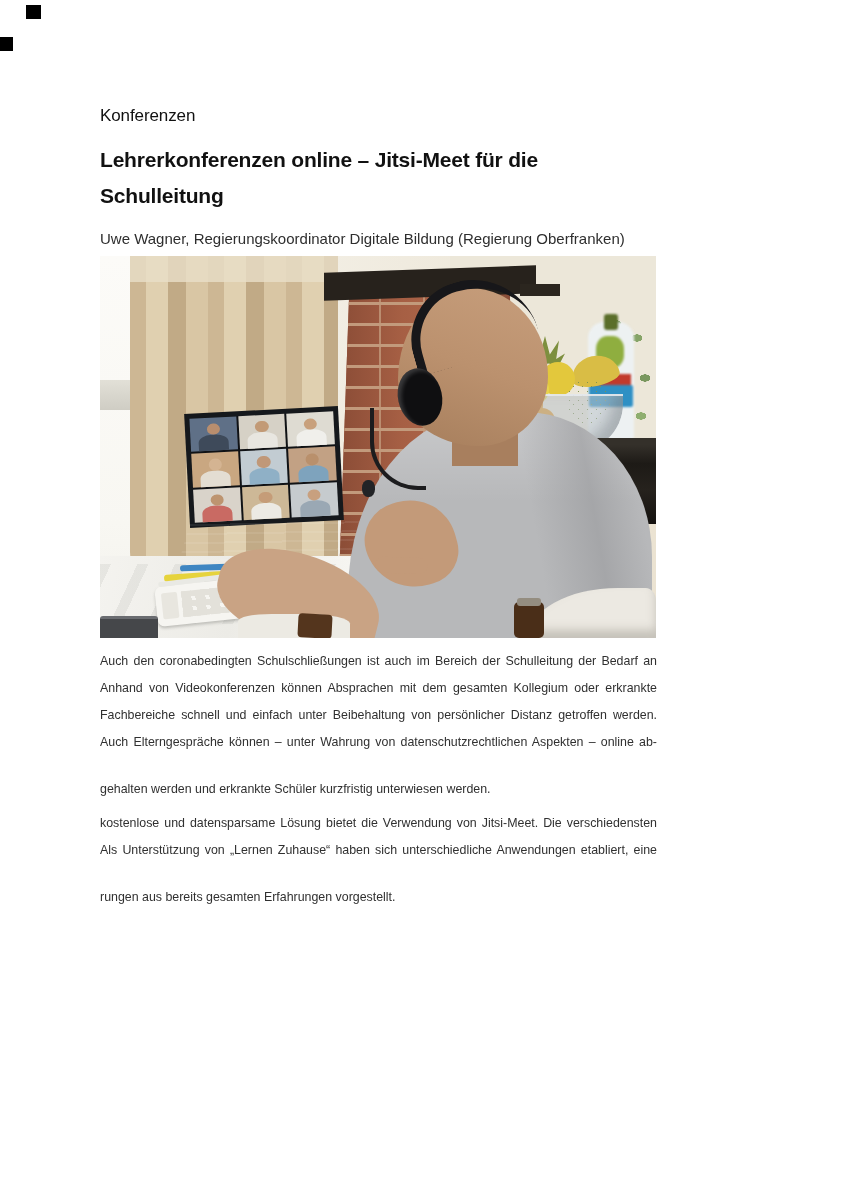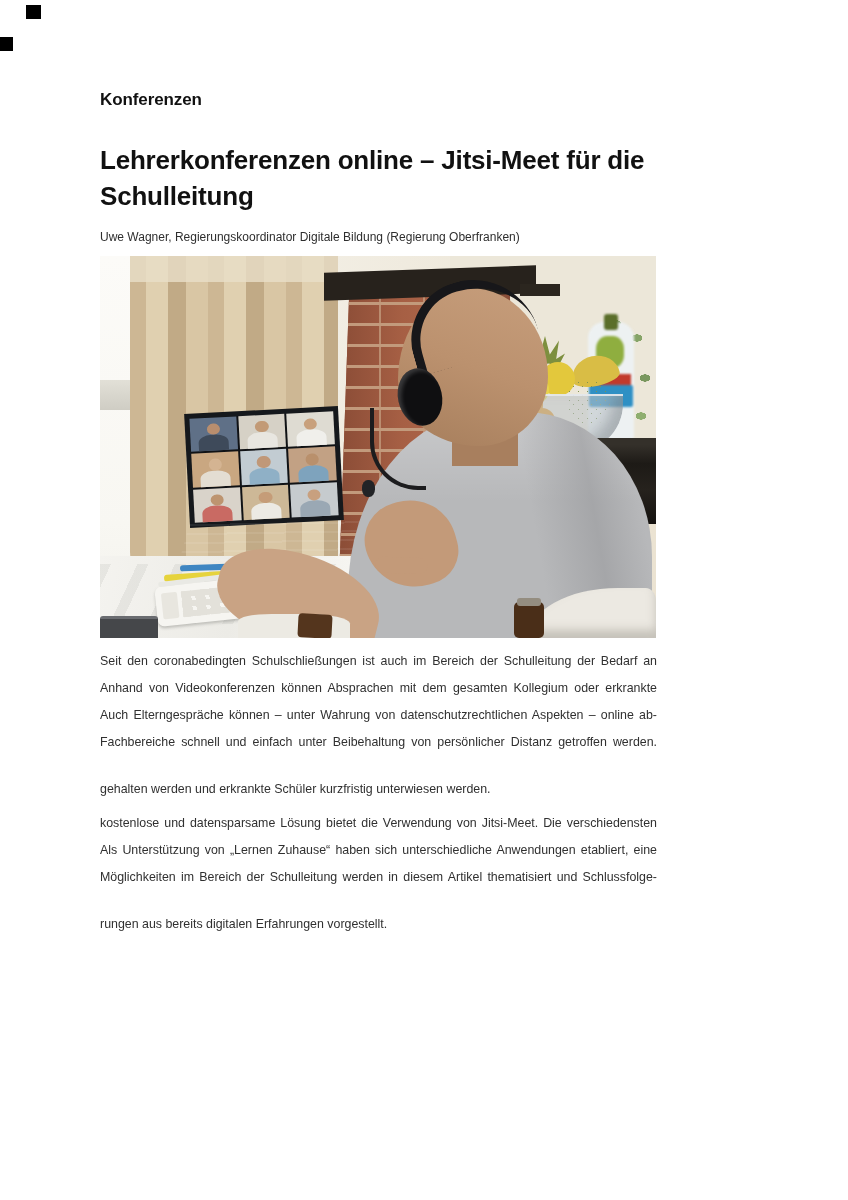--- a/index.html
+++ b/index.html
@@ -13,7 +13,7 @@
   #mark-b{left:0px;top:37px;width:13px;height:14px;}
 
   
-  #kicker{left:100px;top:90px;font-size:17px;font-weight:bold;color:#111;letter-spacing:-0.1px;}
+  #kicker{left:100px;top:106px;font-size:17px;font-weight:normal;color:#111;letter-spacing:-0.1px;}
   #title{left:100px;top:142px;width:562px;font-size:26px;font-weight:bold;color:#111;
          line-height:36px;letter-spacing:-0.2px;}
   #author{left:100px;top:230px;font-size:12px;color:#2e2e2e;}

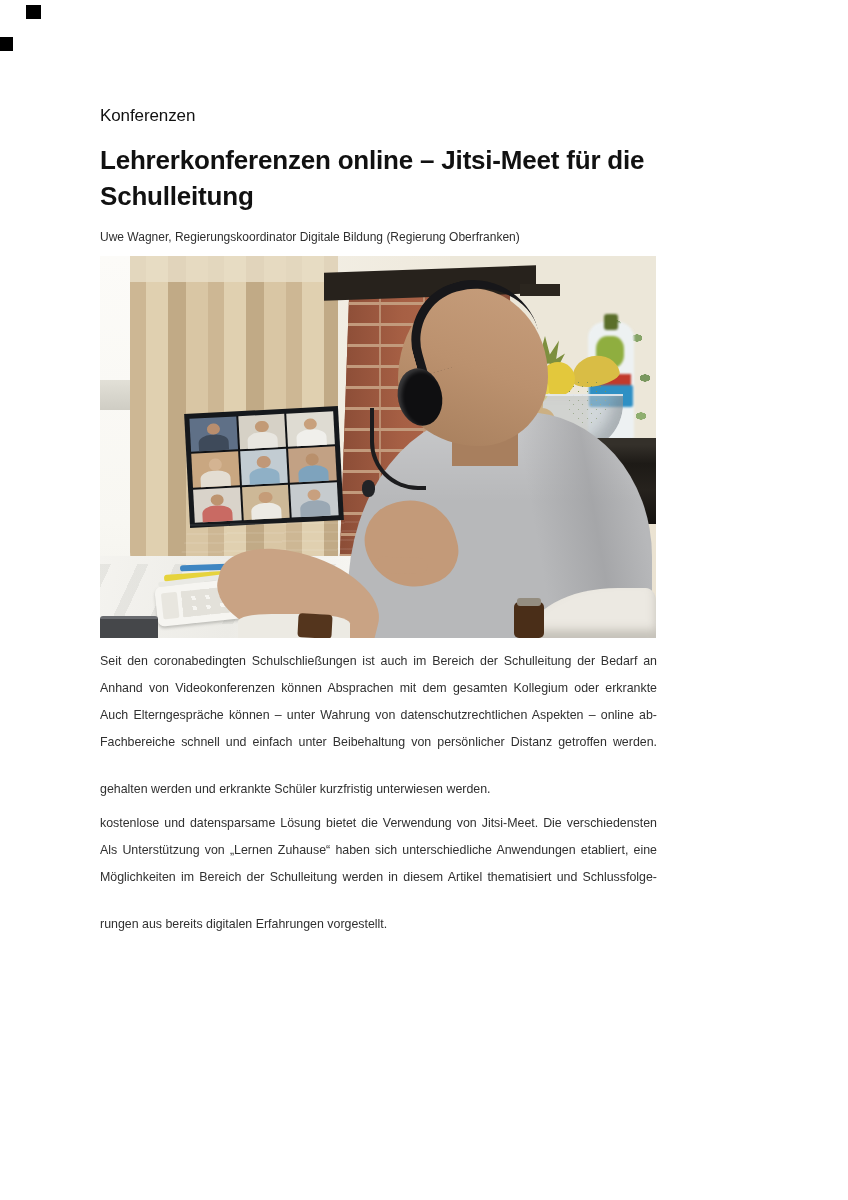--- a/index.html
+++ b/index.html
@@ -14,7 +14,7 @@
 
   
   #kicker{left:100px;top:106px;font-size:17px;font-weight:normal;color:#111;letter-spacing:-0.1px;}
-  #title{left:100px;top:142px;width:562px;font-size:26px;font-weight:bold;color:#111;
+  #title{left:100px;top:142px;width:562px;font-size:21px;font-weight:bold;color:#111;
          line-height:36px;letter-spacing:-0.2px;}
   #author{left:100px;top:230px;font-size:12px;color:#2e2e2e;}
   .para{left:100px;width:557px;font-size:12.4px;line-height:27px;color:#303030;}

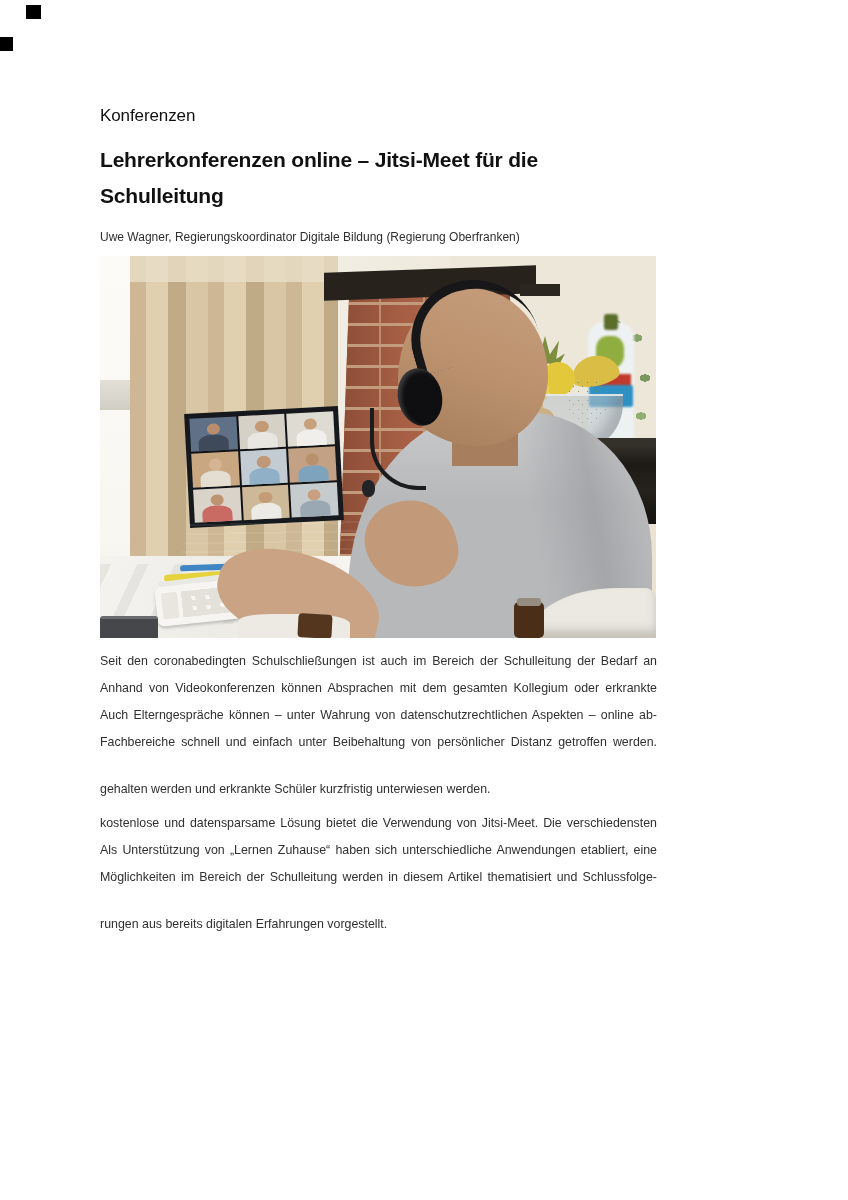--- a/index.html
+++ b/index.html
@@ -16,7 +16,7 @@
   #kicker{left:100px;top:106px;font-size:17px;font-weight:normal;color:#111;letter-spacing:-0.1px;}
   #title{left:100px;top:142px;width:562px;font-size:21px;font-weight:bold;color:#111;
          line-height:36px;letter-spacing:-0.2px;}
-  #author{left:100px;top:230px;font-size:12px;color:#2e2e2e;}
+  #author{left:100px;top:230px;font-size:15px;color:#2e2e2e;}
   .para{left:100px;width:557px;font-size:12.4px;line-height:27px;color:#303030;}
   #para1{top:648px;}
   #para2{top:810px;}

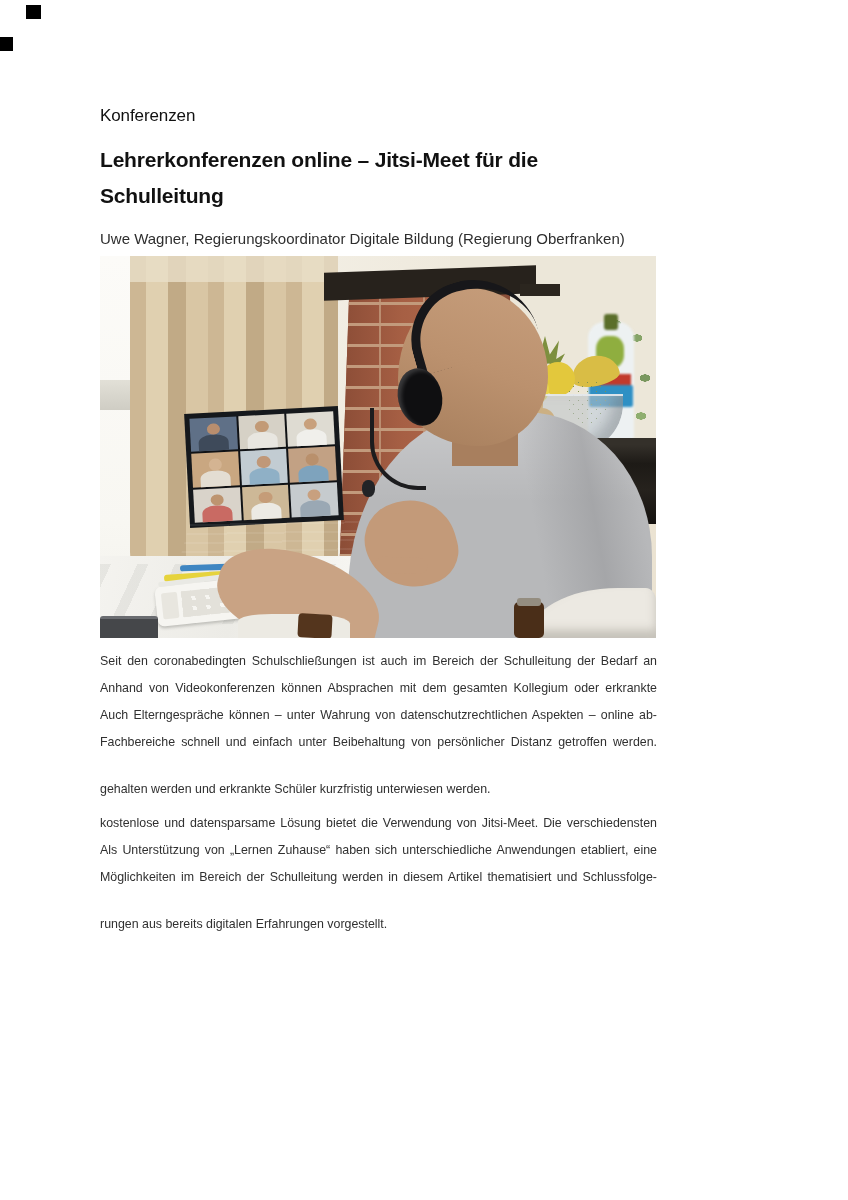--- a/index.html
+++ b/index.html
@@ -274,7 +274,7 @@
 </div>
 
 <div id="para1" class="abs para">
-    <div class="pline">Seit den coronabedingten Schulschließungen ist auch im Bereich der Schulleitung der Bedarf an</div>
+    <div class="pline">Auch den coronabedingten Schulschließungen ist auch im Bereich der Schulleitung der Bedarf an</div>
     <div class="pline">Anhand von Videokonferenzen können Absprachen mit dem gesamten Kollegium oder erkrankte</div>
     <div class="pline">Auch Elterngespräche können – unter Wahrung von datenschutzrechtlichen Aspekten – online ab-</div>
     <div class="pline">Fachbereiche schnell und einfach unter Beibehaltung von persönlicher Distanz getroffen werden.</div>

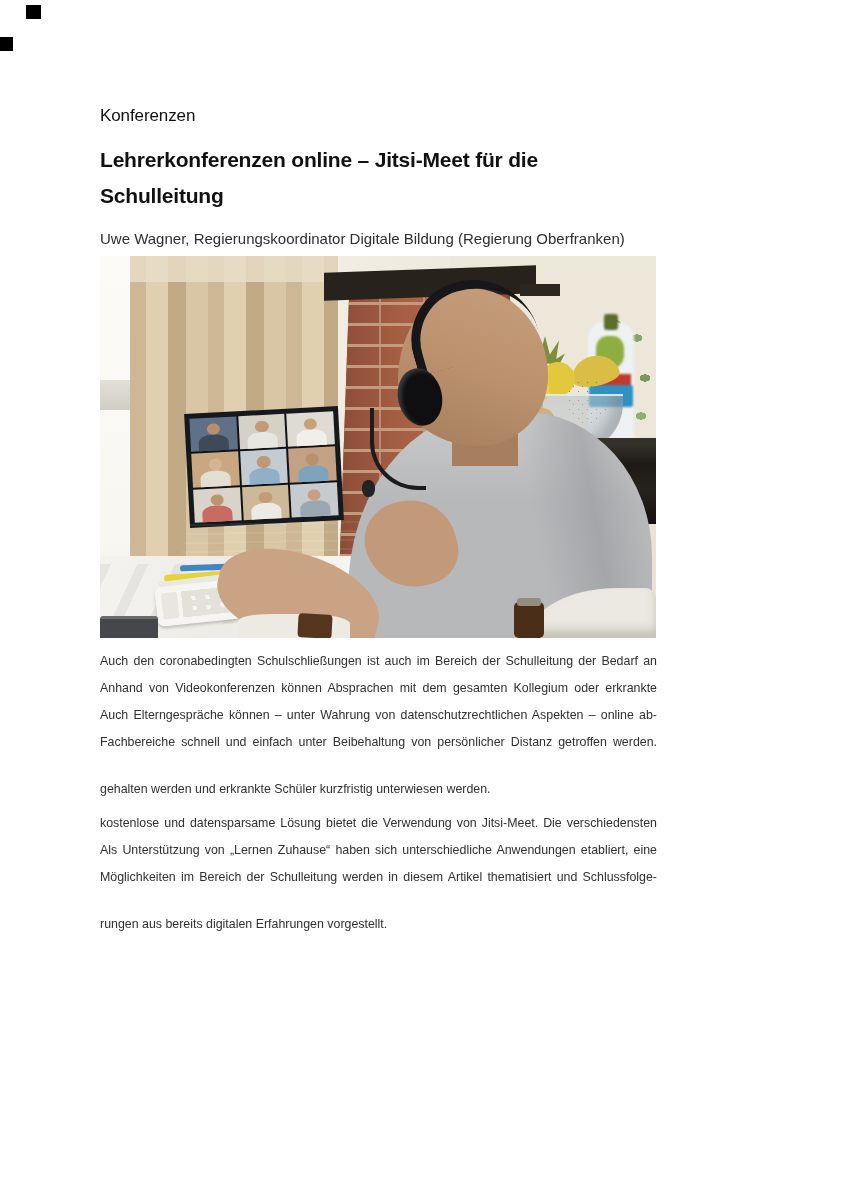--- a/index.html
+++ b/index.html
@@ -276,8 +276,8 @@
 <div id="para1" class="abs para">
     <div class="pline">Auch den coronabedingten Schulschließungen ist auch im Bereich der Schulleitung der Bedarf an</div>
     <div class="pline">Anhand von Videokonferenzen können Absprachen mit dem gesamten Kollegium oder erkrankte</div>
+    <div class="pline">Fachbereiche schnell und einfach unter Beibehaltung von persönlicher Distanz getroffen werden.</div>
     <div class="pline">Auch Elterngespräche können – unter Wahrung von datenschutzrechtlichen Aspekten – online ab-</div>
-    <div class="pline">Fachbereiche schnell und einfach unter Beibehaltung von persönlicher Distanz getroffen werden.</div>
     <div class="pline last">gehalten werden und erkrankte Schüler kurzfristig unterwiesen werden.</div>
   </div>
 <div id="para2" class="abs para">

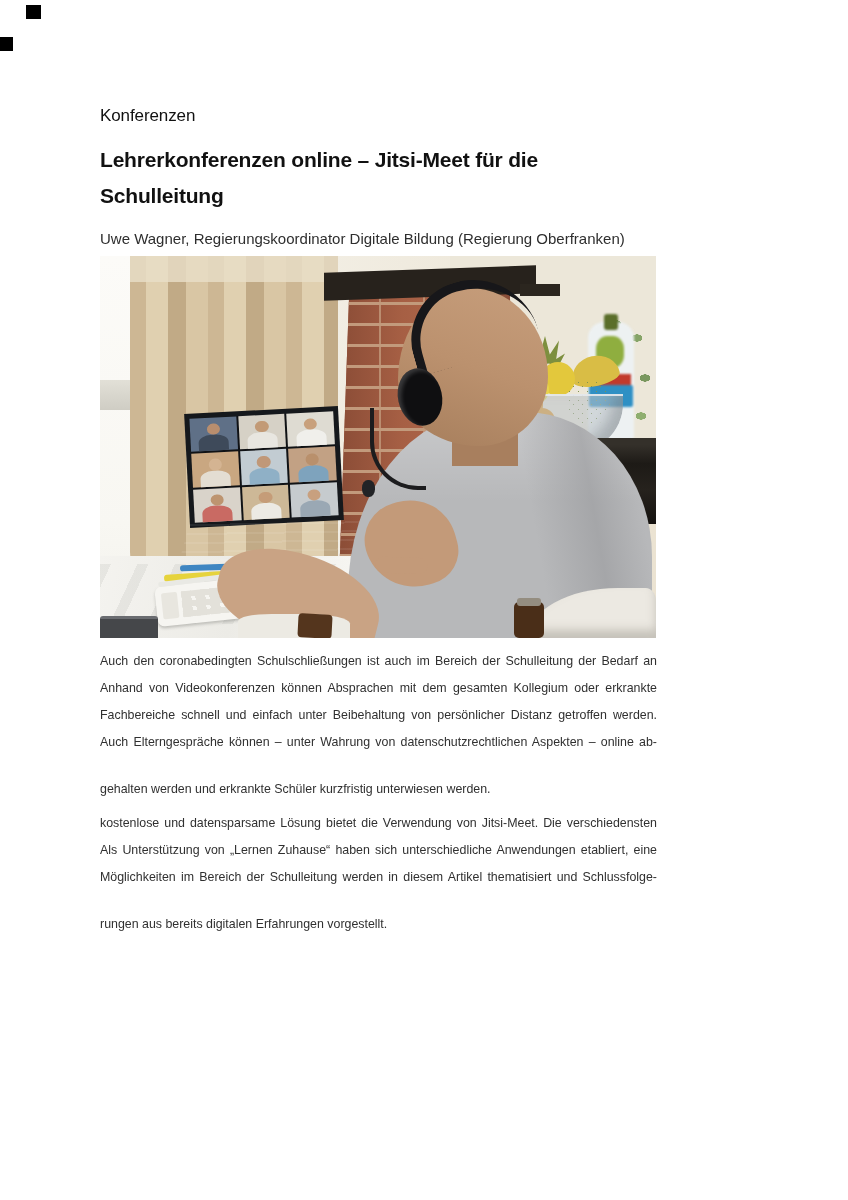--- a/index.html
+++ b/index.html
@@ -283,7 +283,6 @@
 <div id="para2" class="abs para">
     <div class="pline">kostenlose und datensparsame Lösung bietet die Verwendung von Jitsi-Meet. Die verschiedensten</div>
     <div class="pline">Als Unterstützung von „Lernen Zuhause“ haben sich unterschiedliche Anwendungen etabliert, eine</div>
-    <div class="pline">Möglichkeiten im Bereich der Schulleitung werden in diesem Artikel thematisiert und Schlussfolge-</div>
     <div class="pline last">rungen aus bereits digitalen Erfahrungen vorgestellt.</div>
   </div>
 

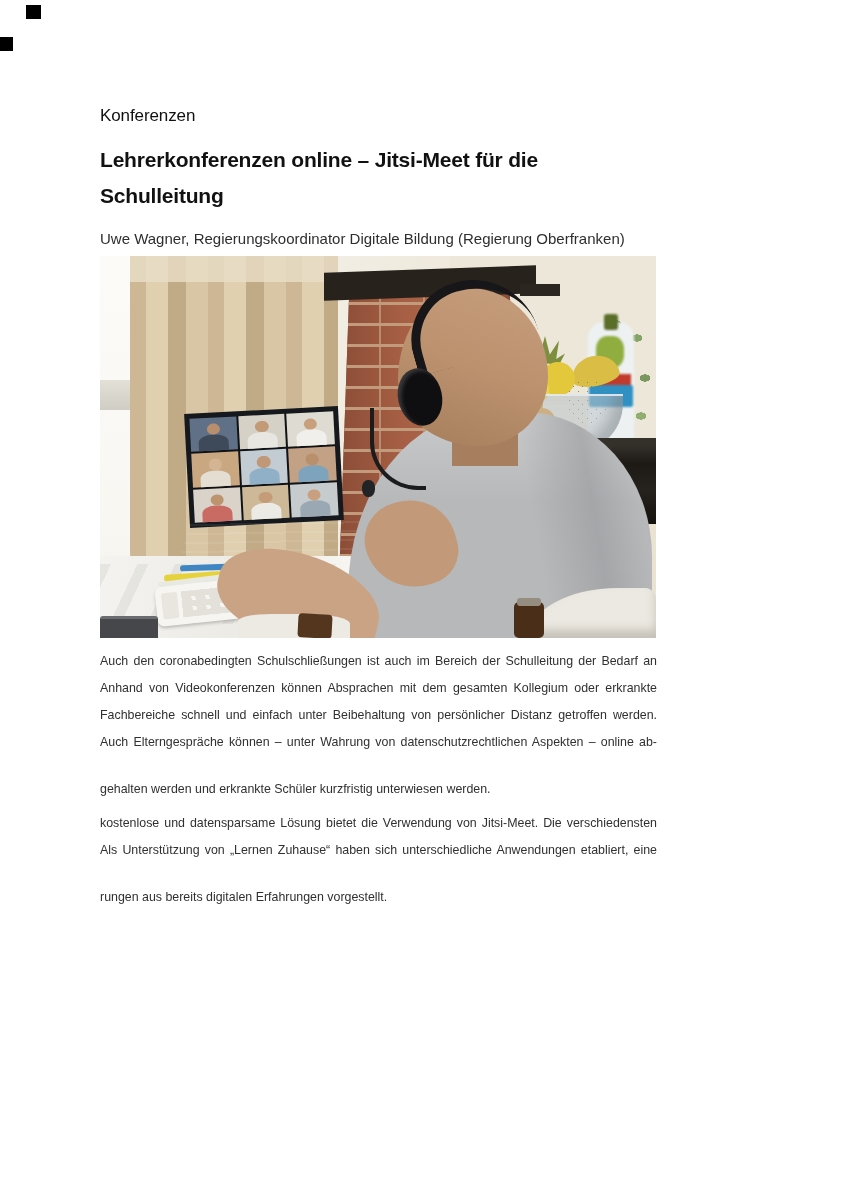--- a/index.html
+++ b/index.html
@@ -283,7 +283,7 @@
 <div id="para2" class="abs para">
     <div class="pline">kostenlose und datensparsame Lösung bietet die Verwendung von Jitsi-Meet. Die verschiedensten</div>
     <div class="pline">Als Unterstützung von „Lernen Zuhause“ haben sich unterschiedliche Anwendungen etabliert, eine</div>
-    <div class="pline last">rungen aus bereits digitalen Erfahrungen vorgestellt.</div>
+    <div class="pline last">rungen aus bereits gesamten Erfahrungen vorgestellt.</div>
   </div>
 
 </body></html>

